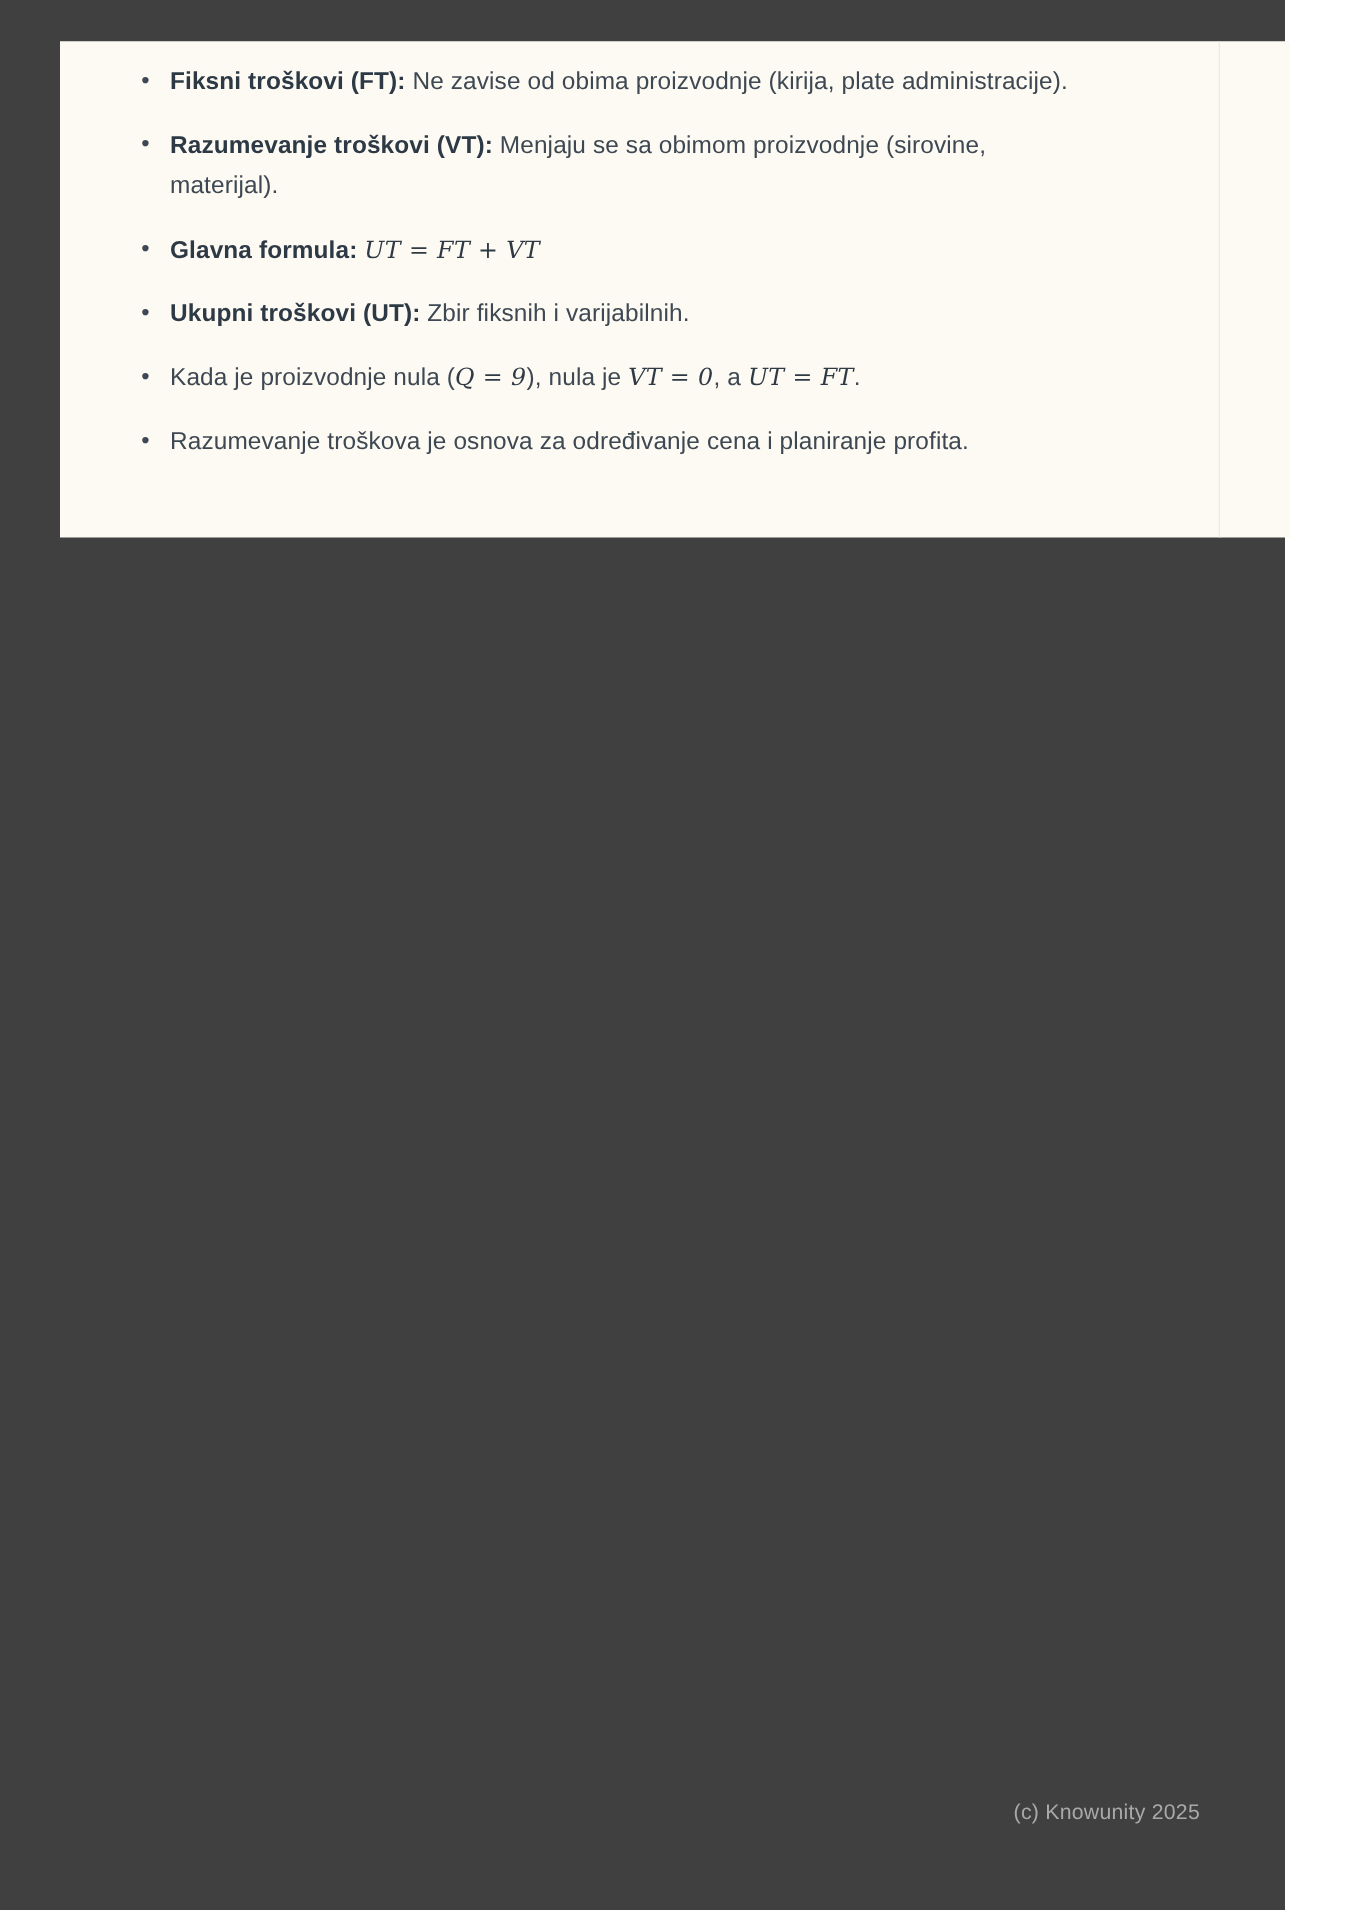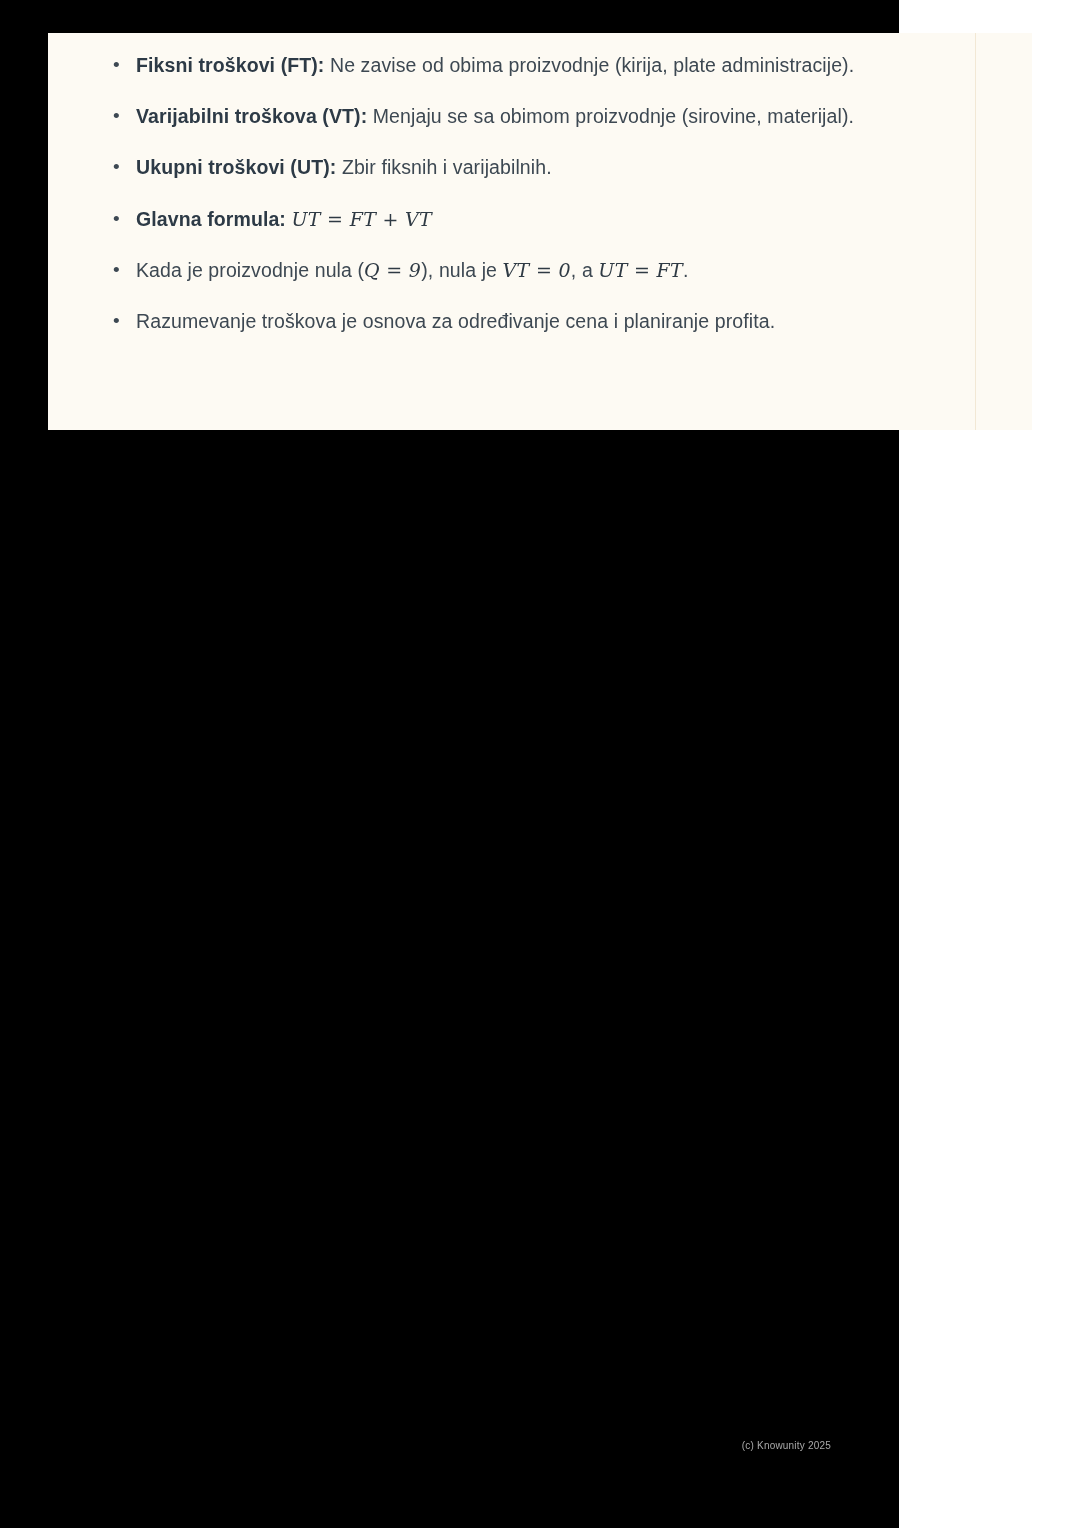--- a/index.html
+++ b/index.html
@@ -19,9 +19,9 @@
     position: absolute;
     left: 0;
     top: 0;
-    width: 899px;
+    width: 1028px;
     height: 1528px;
-    background: #000000;
+    background: #404040;
   }
 
   

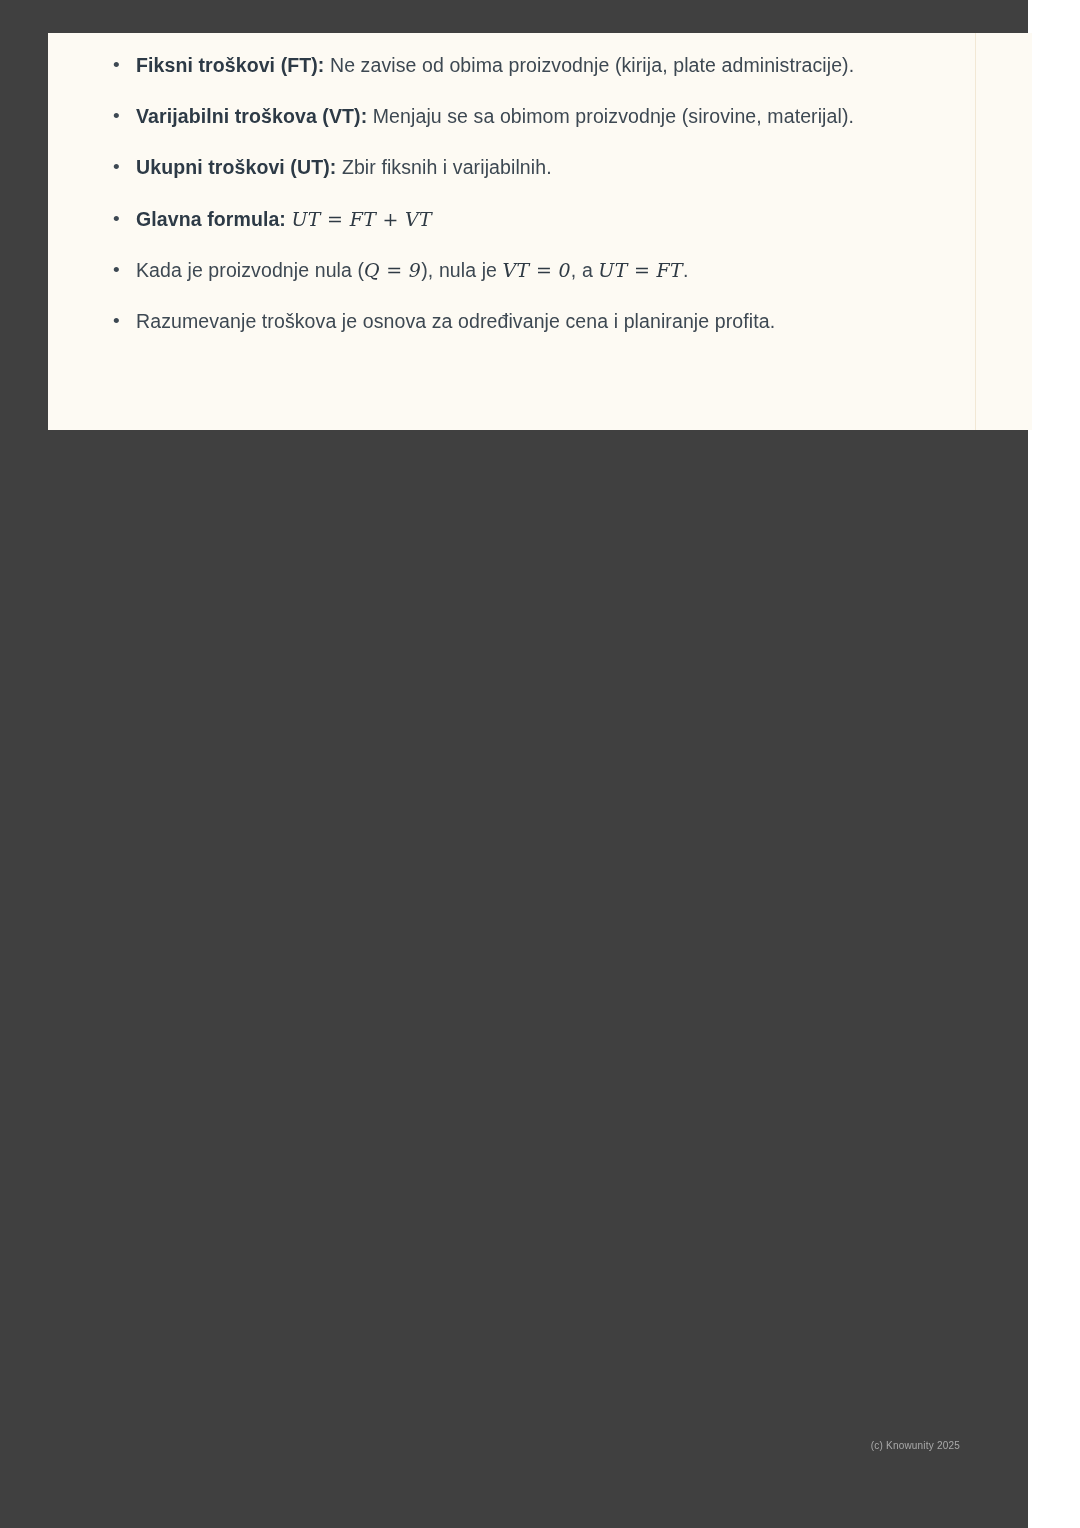--- a/index.html
+++ b/index.html
@@ -114,7 +114,7 @@
       </li>
 
       <li class="bullet-item">
-        <span class="lead">Varijabilni troškova (VT):</span><span> Menjaju se sa obimom proizvodnje (sirovine, materijal).</span>
+        <span class="lead">Razumevanje troškovi (VT):</span><span> Menjaju se sa obimom proizvodnje (sirovine, materijal).</span>
       </li>
 
       <li class="bullet-item">

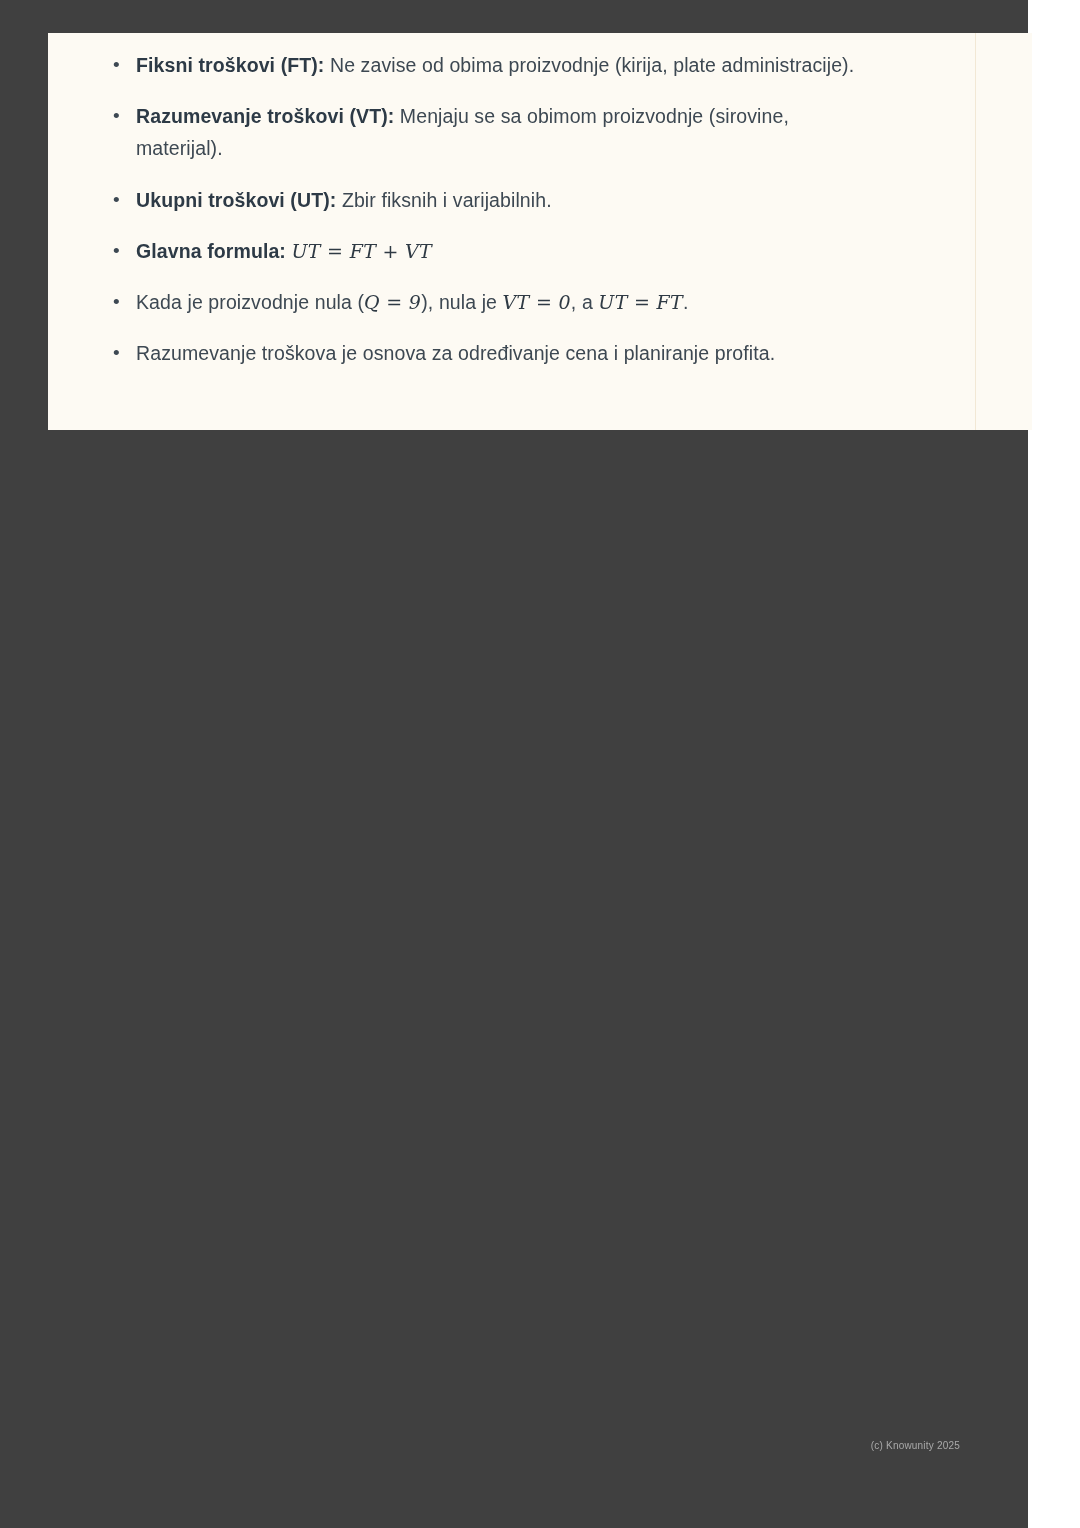--- a/index.html
+++ b/index.html
@@ -118,12 +118,12 @@
       </li>
 
       <li class="bullet-item">
-        <span class="lead">Ukupni troškovi (UT):</span><span> Zbir fiksnih i varijabilnih.</span>
+        <span class="lead">Glavna formula:</span>
+        <span class="math">UT = FT + VT</span>
       </li>
 
       <li class="bullet-item">
-        <span class="lead">Glavna formula:</span>
-        <span class="math">UT = FT + VT</span>
+        <span class="lead">Ukupni troškovi (UT):</span><span> Zbir fiksnih i varijabilnih.</span>
       </li>
 
       <li class="bullet-item">

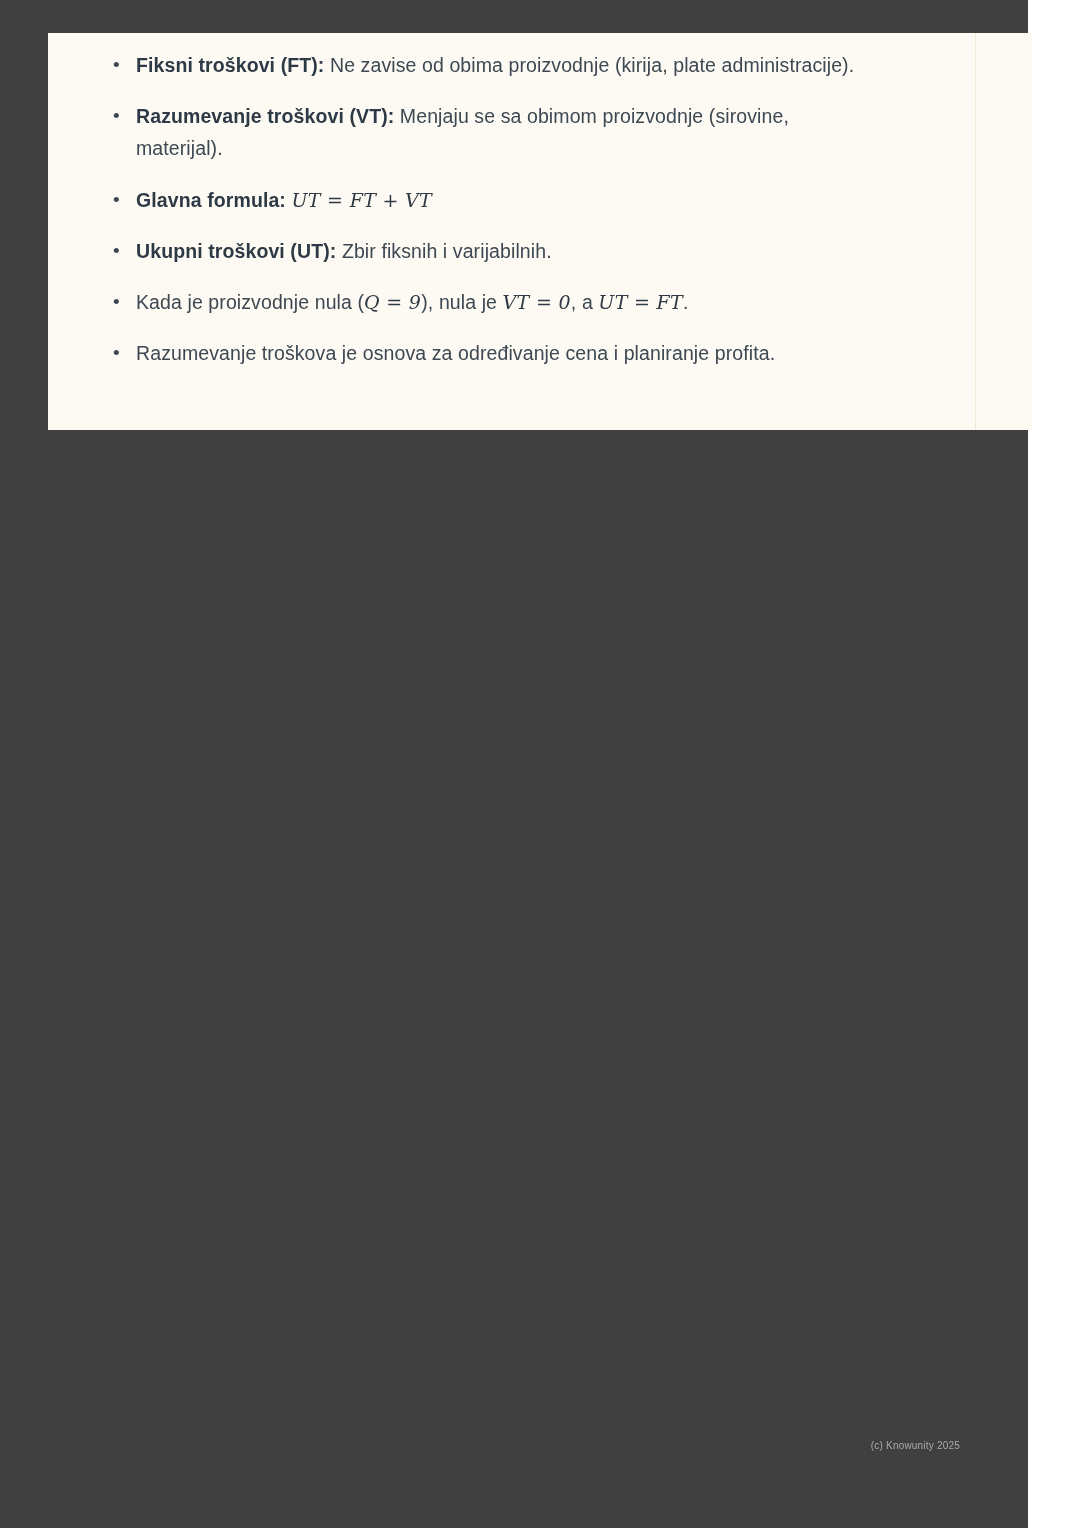--- a/index.html
+++ b/index.html
@@ -93,7 +93,7 @@
     position: absolute;
     right: 68px;
     top: 1440px;
-    font-size: 10px;
+    font-size: 17px;
     color: #a9a9a9;
     font-family: "Liberation Sans", sans-serif;
     letter-spacing: 0.2px;

